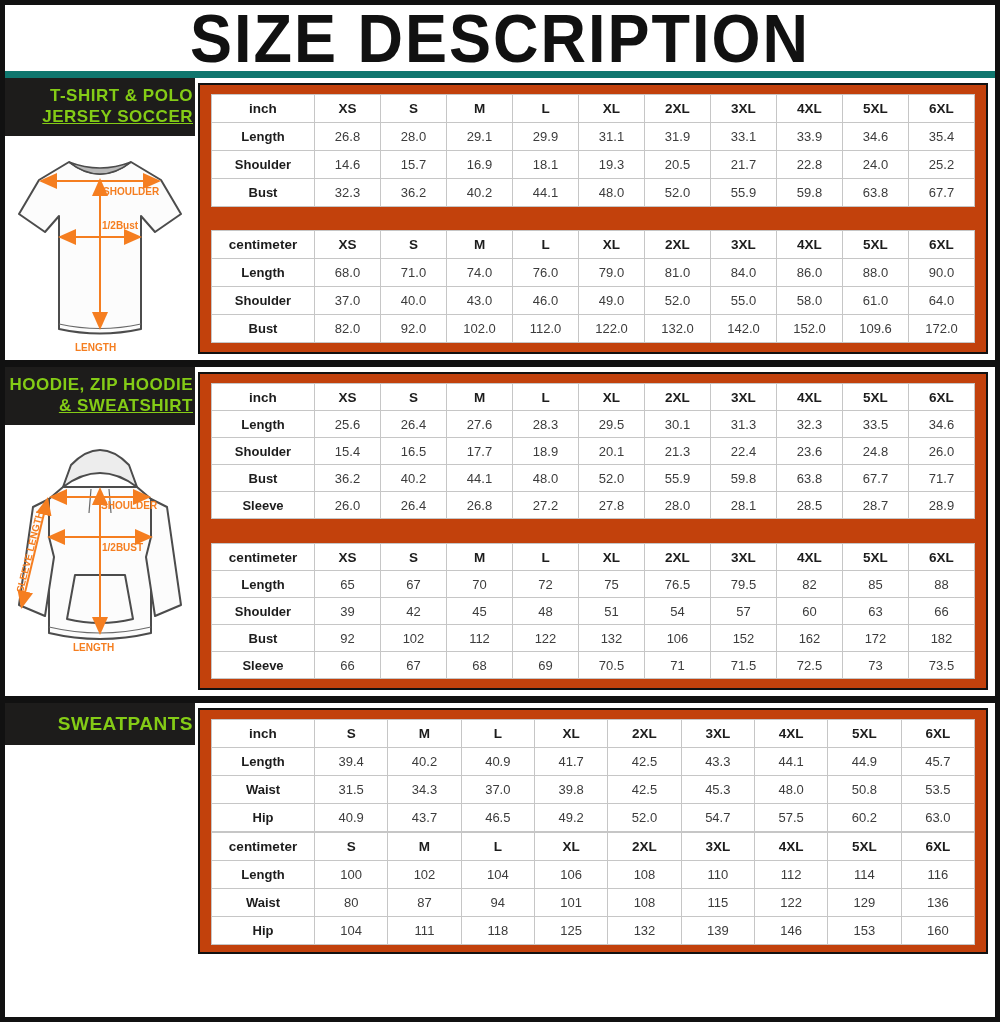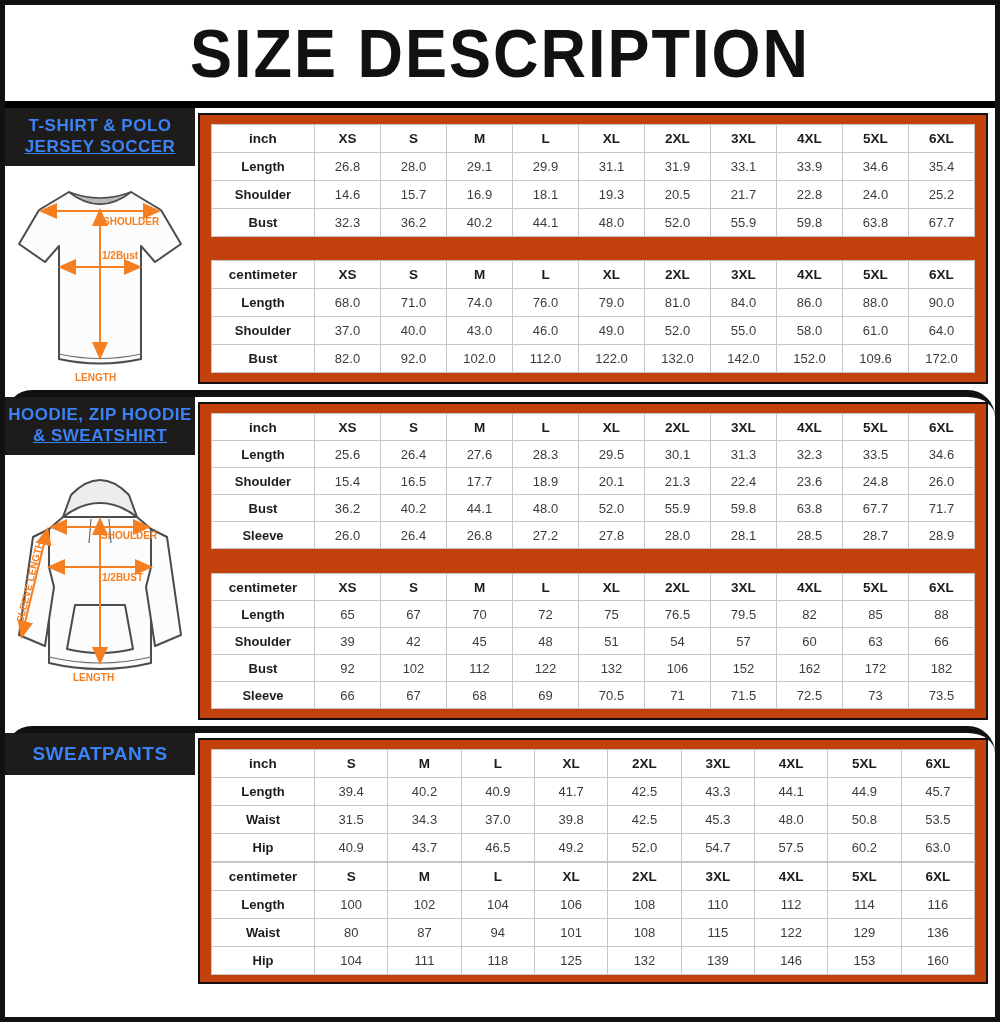--- a/index.html
+++ b/index.html
@@ -11,7 +11,7 @@
   }
   
   .title-block{
-    height:103px; border-bottom:7px solid #000000;
+    height:73px; border-bottom:7px solid #0f766e;
     display:flex; align-items:center; justify-content:center;
   }
   .title-block h1{

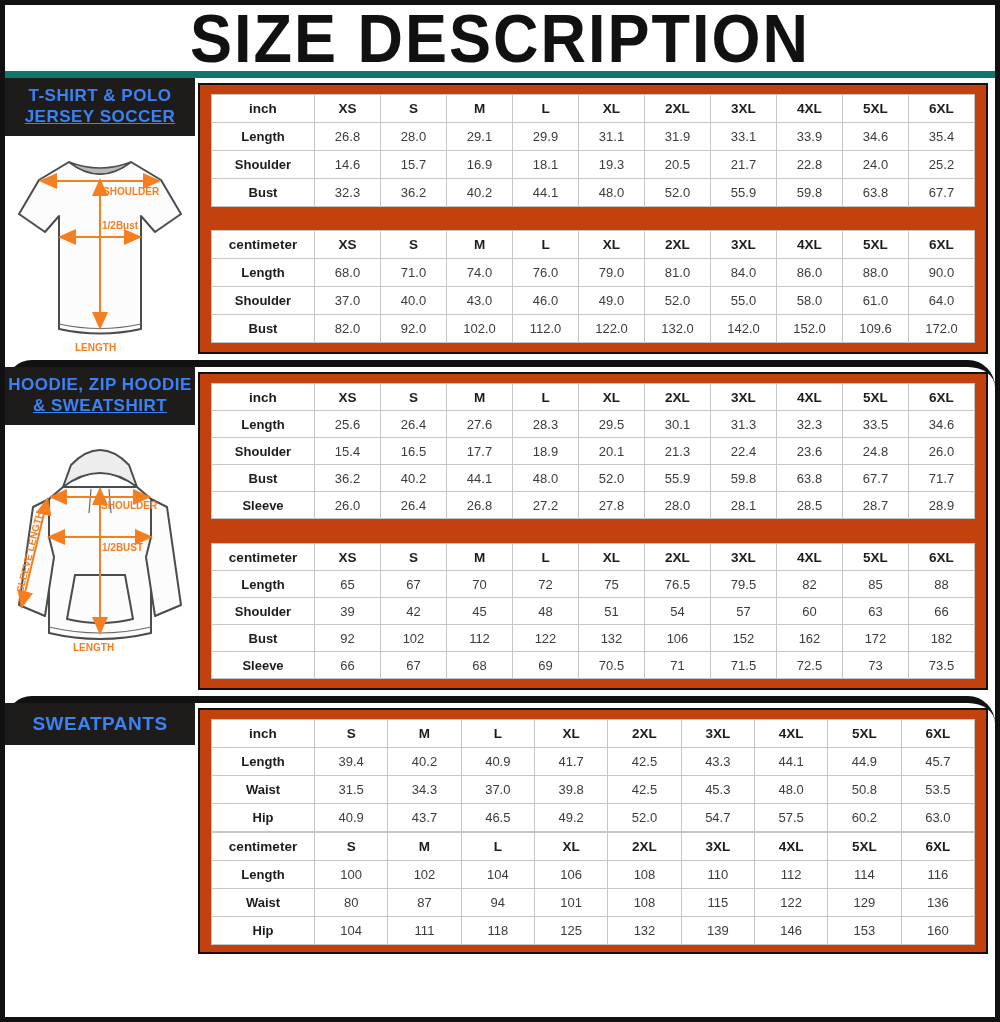--- a/index.html
+++ b/index.html
@@ -26,7 +26,7 @@
   .sec-pants { height:264px; }
   .sidebar{ width:190px; flex:0 0 190px; background:#fff; }
   .side-label{
-    background:#1d1c1b; color:#3b82f6; text-align:center;
+    background:#1d1c1b; color:#84cc16; text-align:right;
     padding:7px 2px 8px; line-height:1.25; font-weight:bold;
   }
   .side-label .l1{ display:block; font-size:17px; letter-spacing:.5px; }

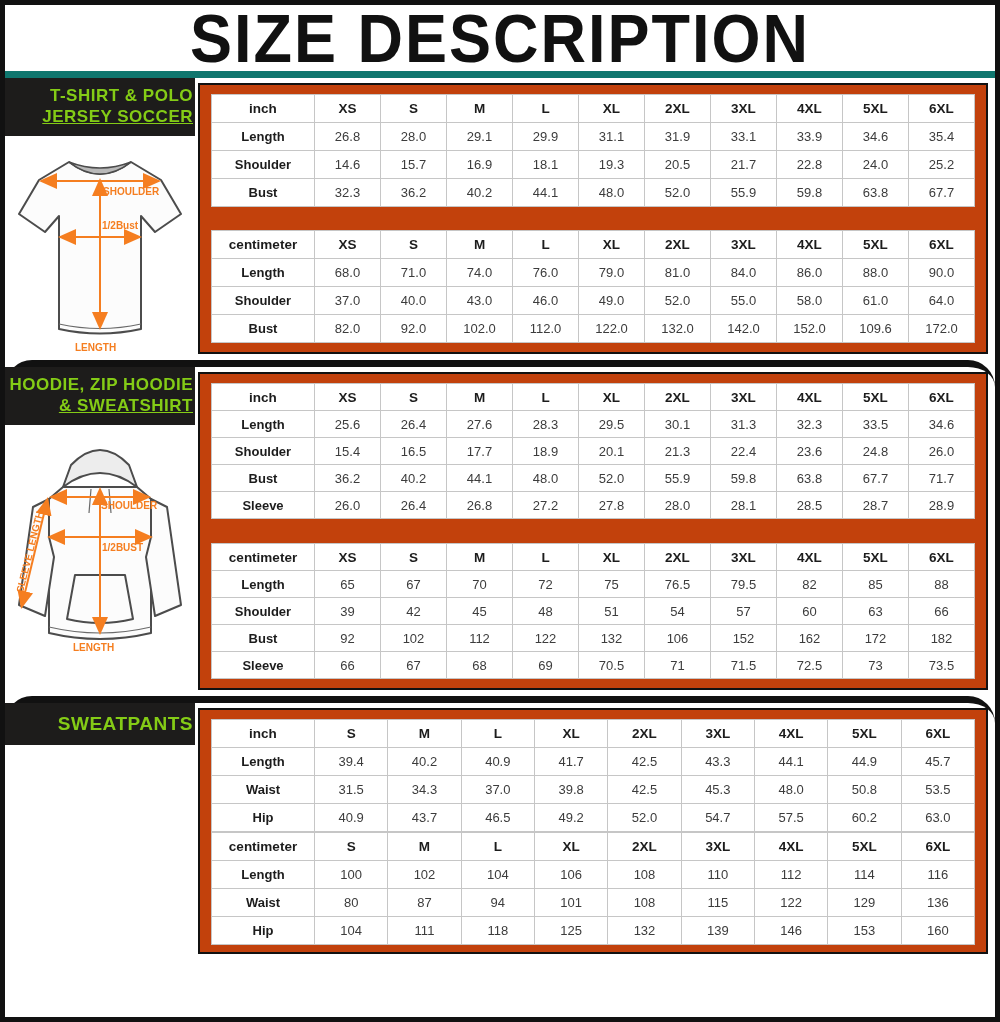--- a/index.html
+++ b/index.html
@@ -20,7 +20,7 @@
   }
   
   .section{ display:flex; width:100%; }
-  .section + .section{ border-top:7px solid #111;border-radius:27px; }
+  .section + .section{ border-top:7px solid #111; }
   .sec-tshirt{ height:282px; }
   .sec-hoodie{ height:336px; }
   .sec-pants { height:264px; }

